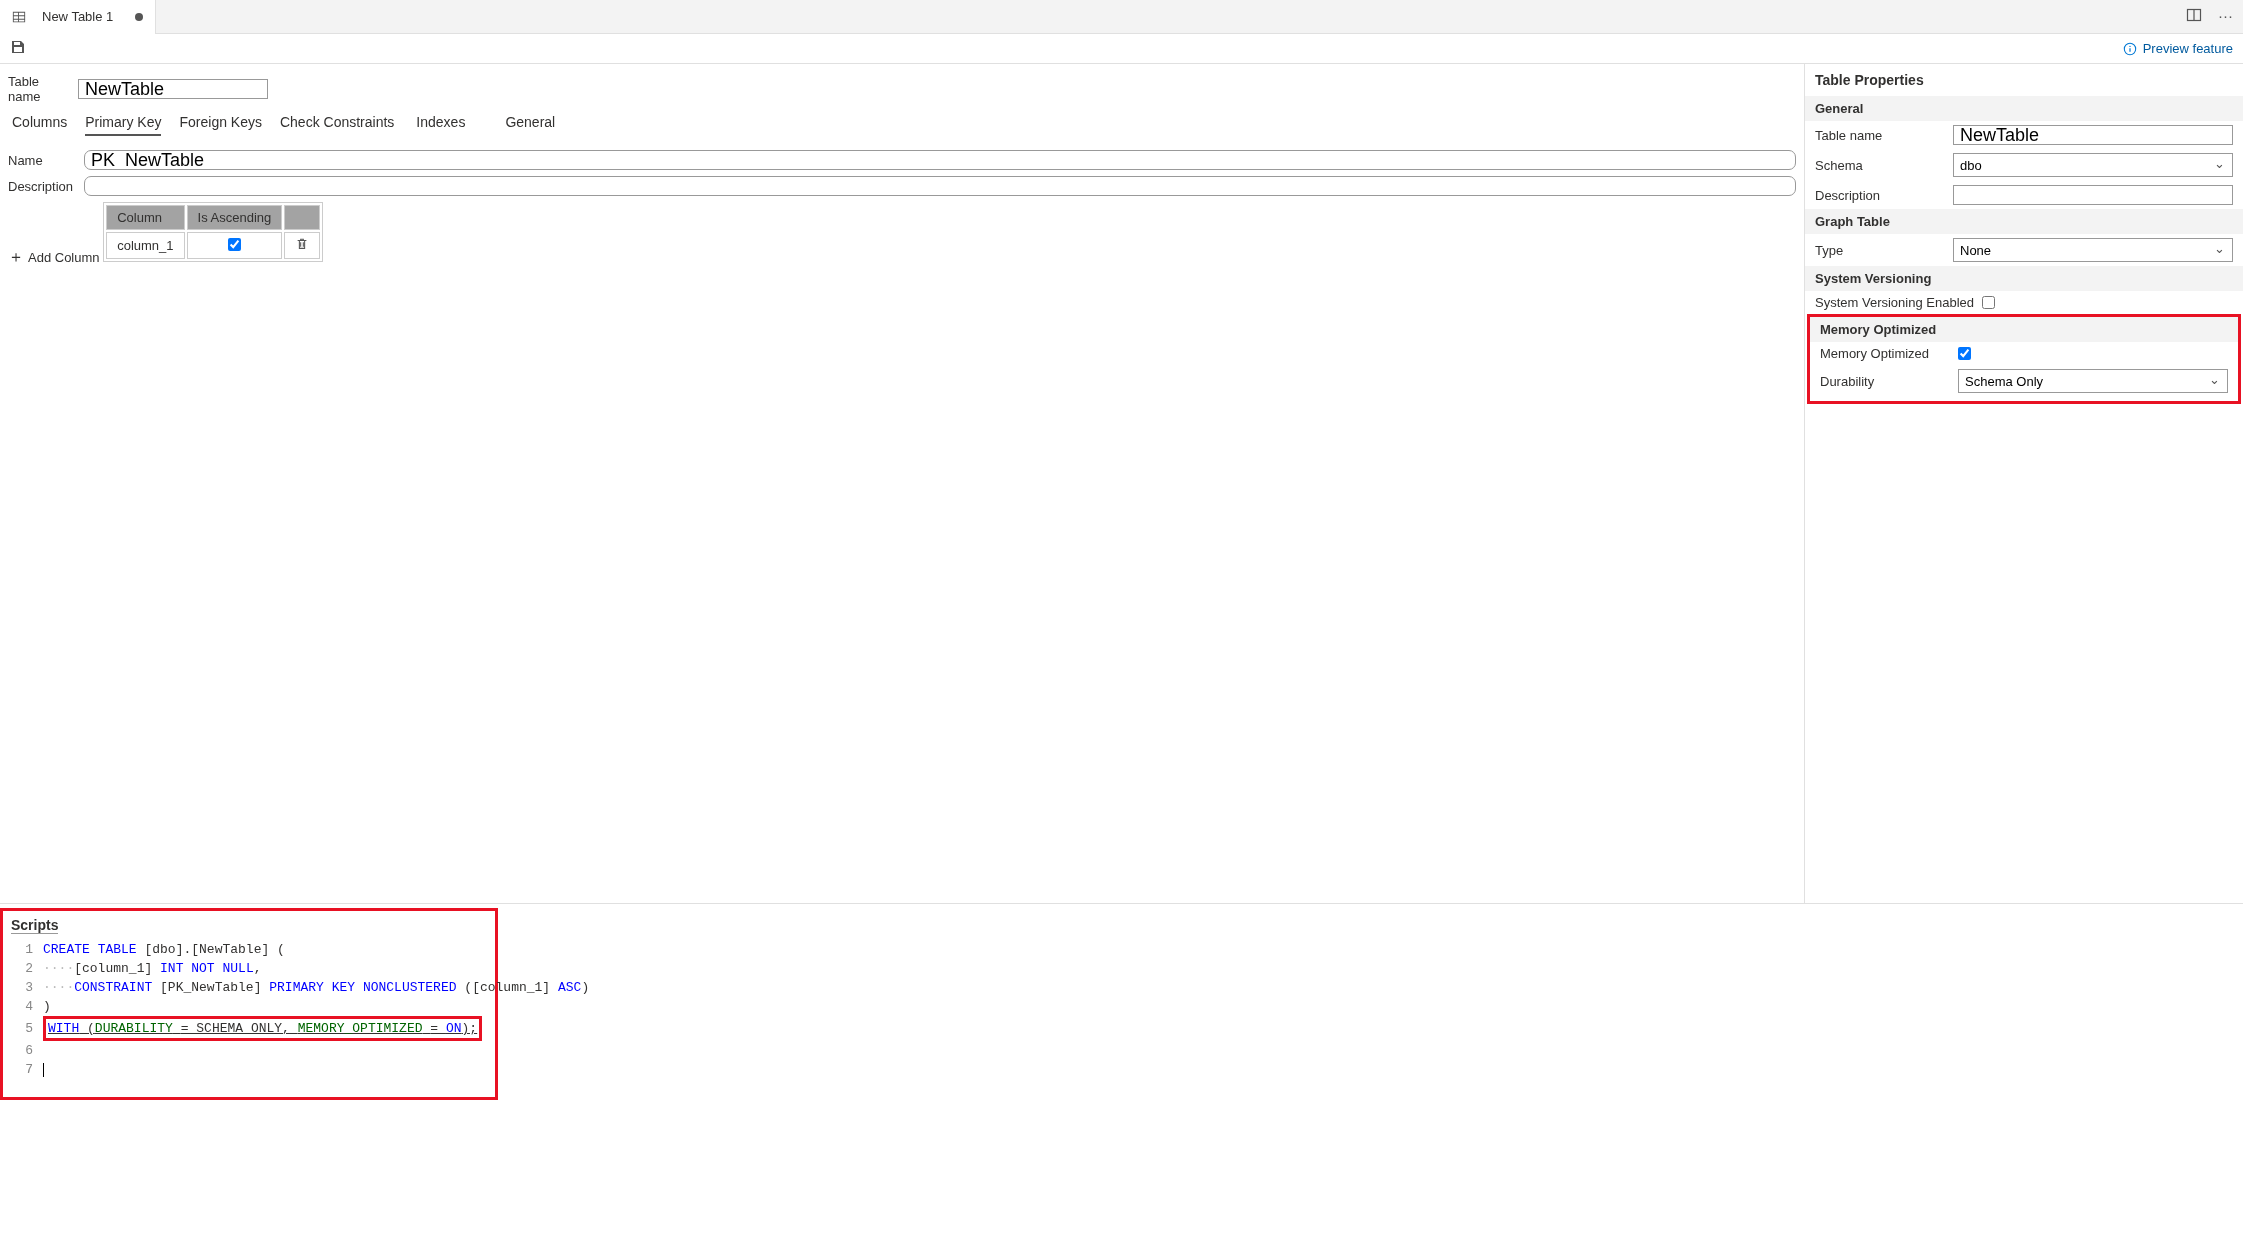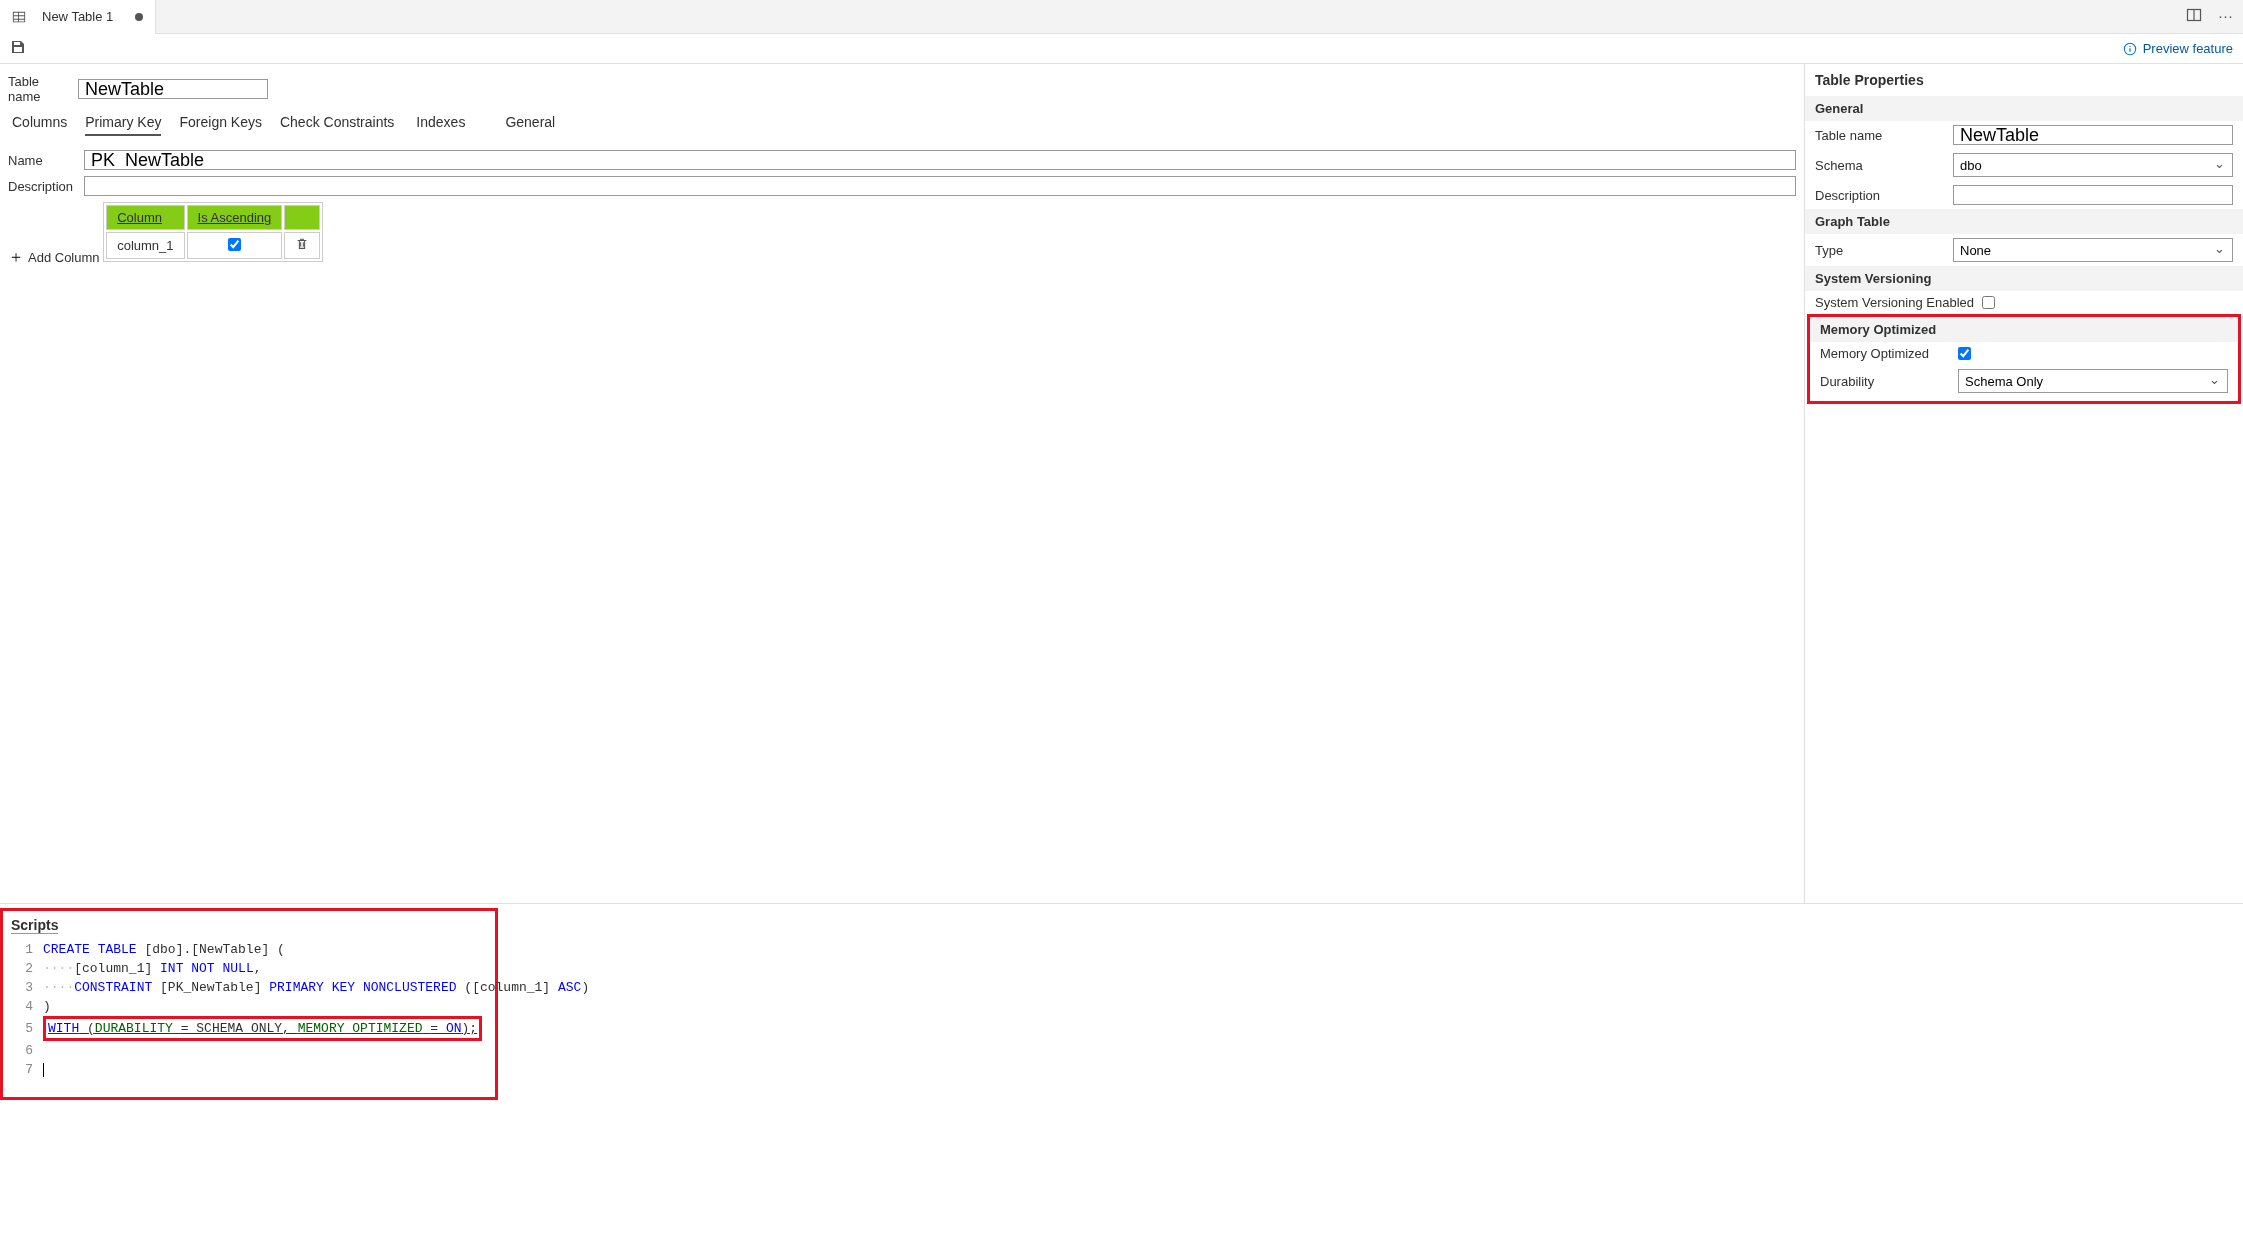--- a/index.html
+++ b/index.html
@@ -32,7 +32,7 @@
   .form-label.wide { width: 62px; }
   .text-input { border: 1px solid #999; height: 20px; padding: 2px 6px; font-size: 18px; }
   .text-input.small { width: 190px; }
-  .text-input.full { flex: 1; }
+  .text-input.full { flex: 1; border-radius: 7px; }
   .select { border: 1px solid #999; height: 24px; padding: 2px 6px; font-size: 13px; background:#fff; appearance:none; flex:1; position:relative; }
   .select-wrap { position:relative; flex:1; display:flex; }
   .select-wrap::after { content:"⌄"; position:absolute; right:8px; top:3px; pointer-events:none; color:#555; font-size:13px; }

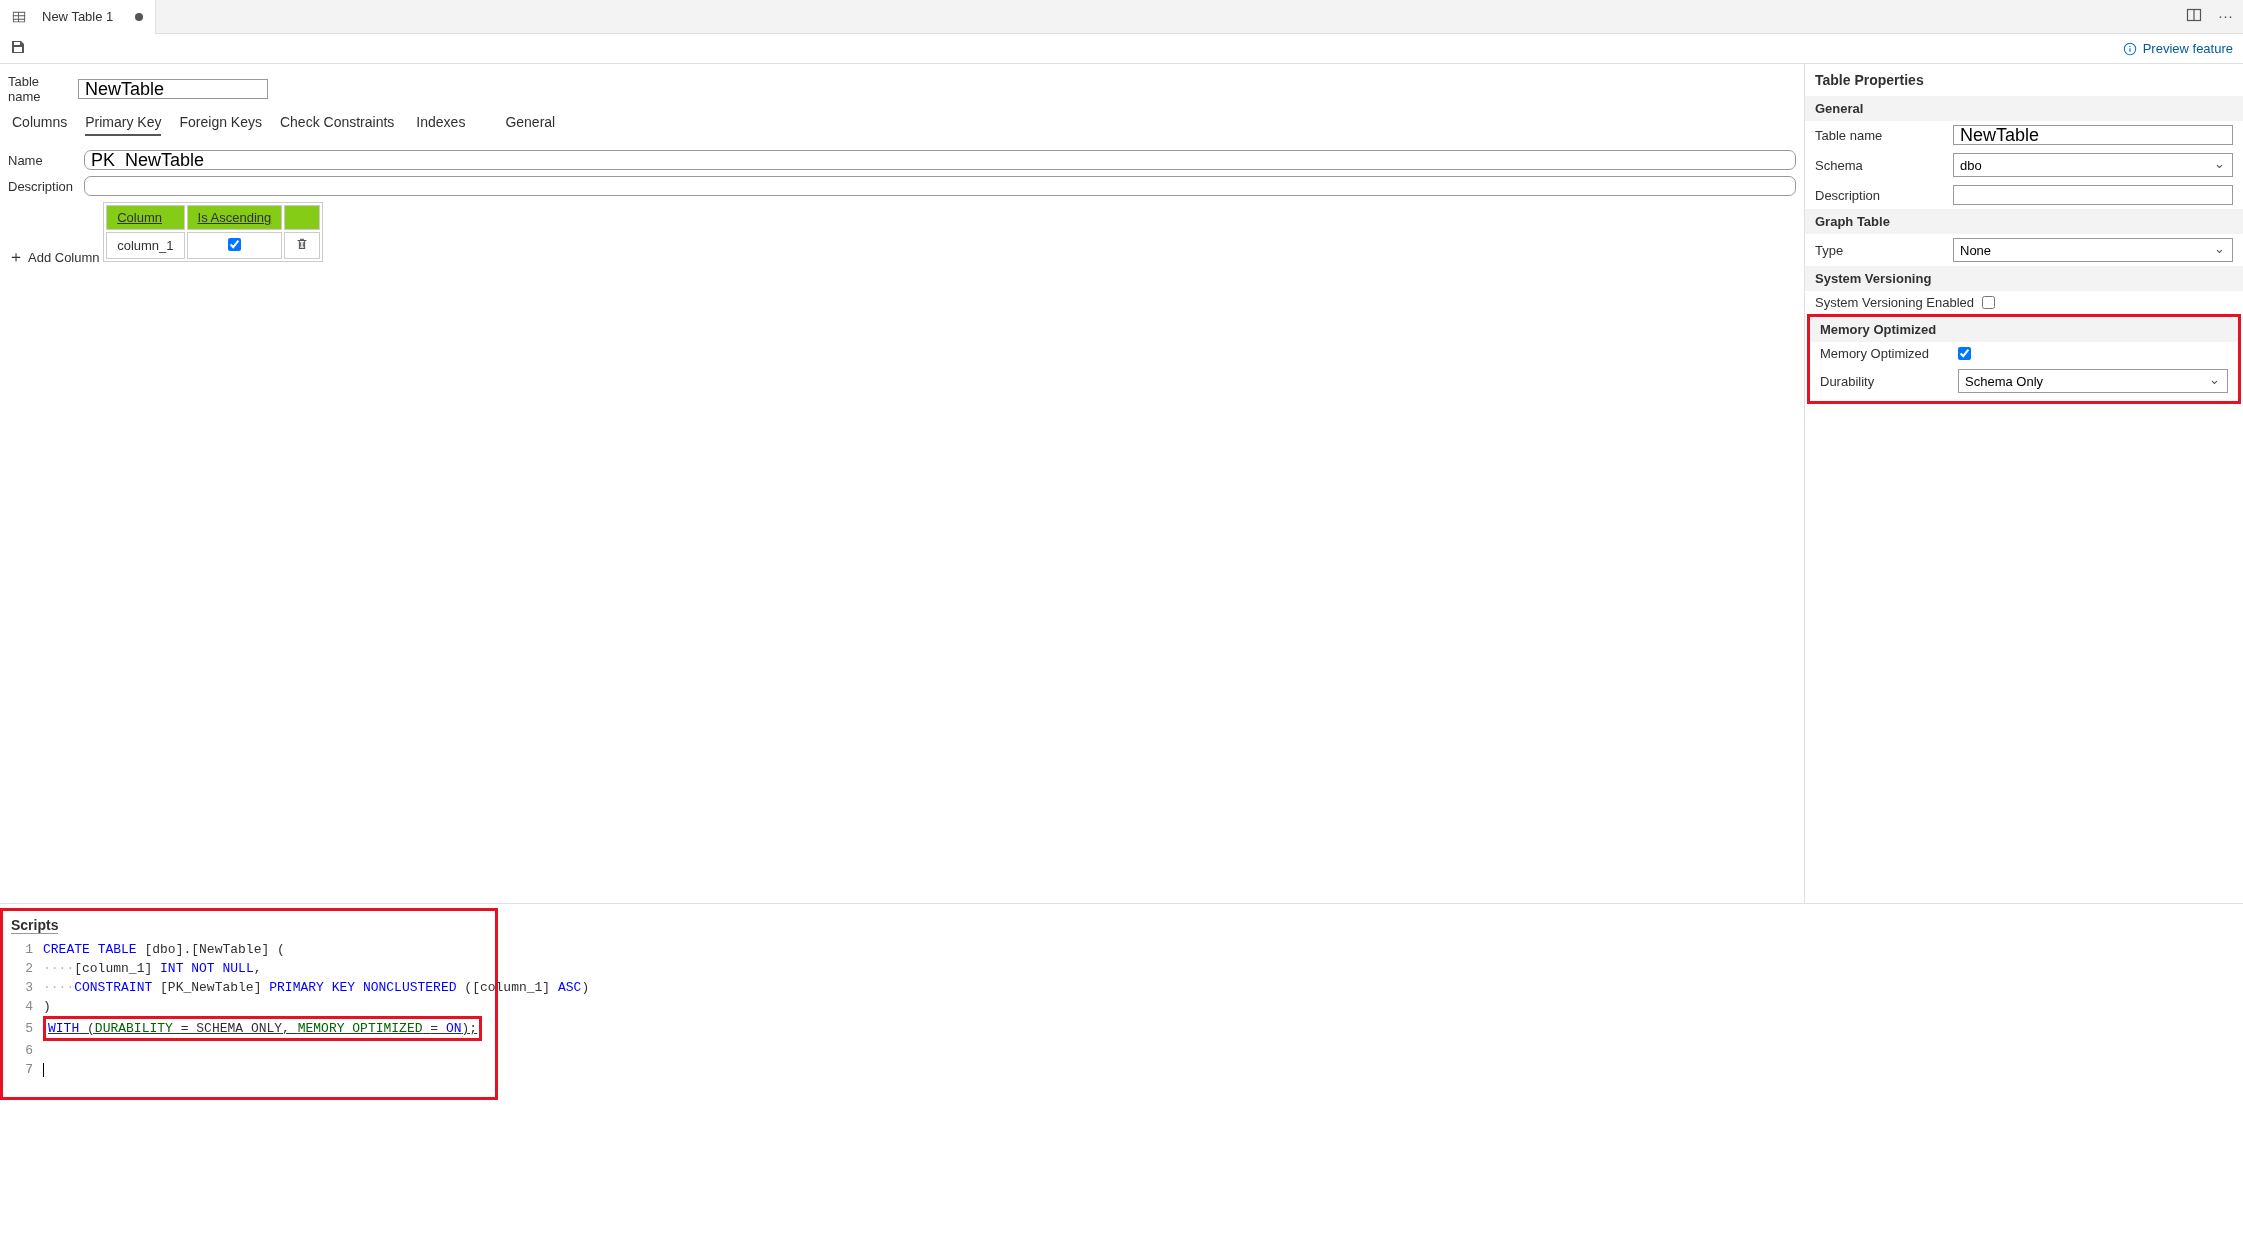--- a/index.html
+++ b/index.html
@@ -52,7 +52,7 @@
   
   .col-grid { border: 1px solid #ccc; display:inline-block; }
   .col-grid th, .col-grid td { border: 1px solid #ccc; padding: 4px 10px; font-size: 13px; text-align:left; }
-  .col-grid th { background:#84cc16; font-weight:normal;text-decoration:underline; }
+  .col-grid th { background:#a3a3a3; font-weight:normal; }
   .col-grid .center { text-align:center; }
   .trash-icon { width:14px; height:14px; stroke:#555; fill:none; cursor:pointer; }
 

